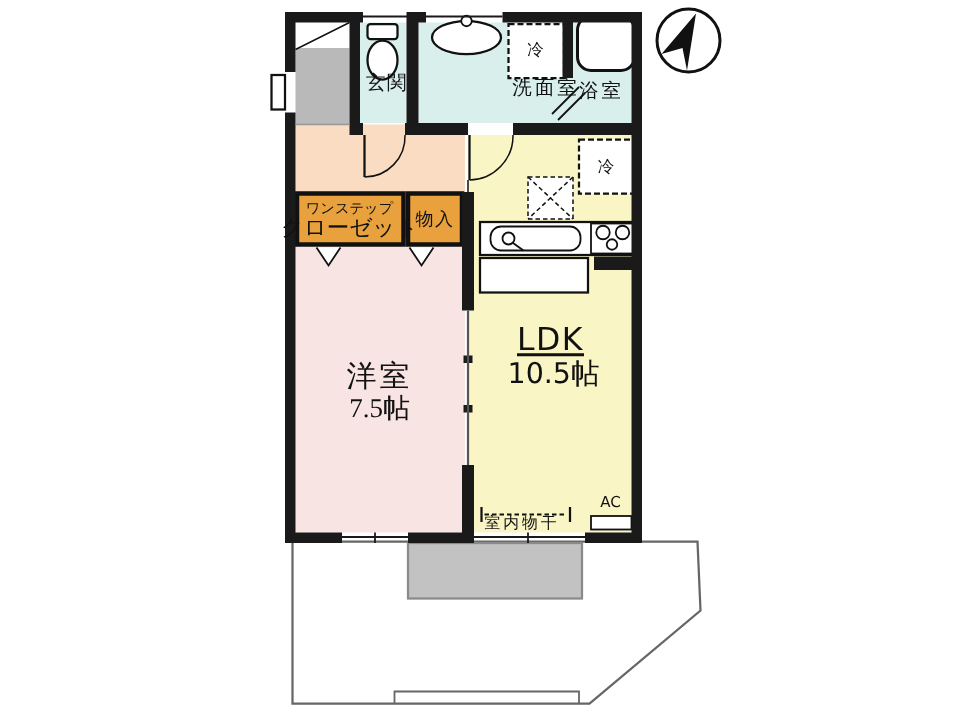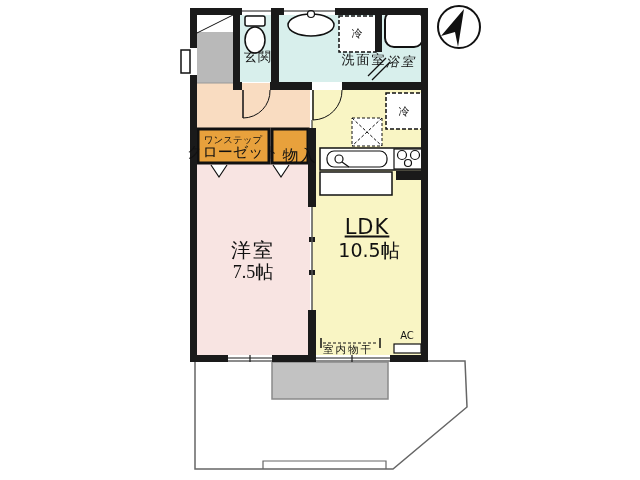--- a/index.html
+++ b/index.html
@@ -125,7 +125,7 @@
 
   <div class="lbl sm" style="left:214px;top:56px;font-size:13px;margin-left:44px;">玄関</div>
   <div class="lbl" style="left:324px;top:59px;font-size:13px;letter-spacing:2px;margin-left:40px;">洗面室</div>
-  <div class="lbl" style="left:401px;top:61px;font-size:13px;letter-spacing:2px;font-style:italic;">浴室</div>
+  <div class="lbl" style="left:401px;top:61px;font-size:13px;letter-spacing:2px;">浴室</div>
   <div class="lbl" style="left:357px;top:33px;font-size:11px;">冷</div>
   <div class="lbl" style="left:404px;top:111px;font-size:11px;">冷</div>
   <div class="lbl" style="left:233px;top:140px;font-size:9.5px;">ワンステップ</div>

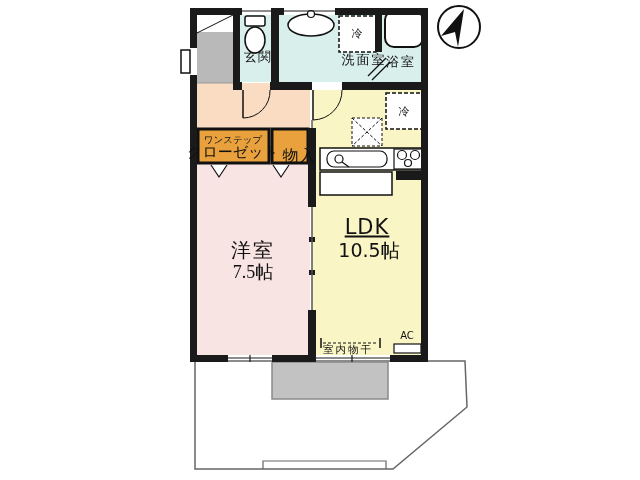--- a/index.html
+++ b/index.html
@@ -130,7 +130,7 @@
   <div class="lbl" style="left:404px;top:111px;font-size:11px;">冷</div>
   <div class="lbl" style="left:233px;top:140px;font-size:9.5px;">ワンステップ</div>
   <div class="lbl" style="left:233px;top:152px;font-size:15px;">クローゼット</div>
-  <div class="lbl sm" style="left:290px;top:156px;font-size:16px;padding-left:19px;">物入</div>
+  <div class="lbl sm" style="left:290px;top:146px;font-size:12px;">物入</div>
   <div class="lbl" style="left:253px;top:250px;font-size:20px;letter-spacing:2px;">洋室</div>
   <div class="lbl" style="left:253px;top:272px;font-size:18px;font-family:Liberation Serif, serif;">7.5帖</div>
   <div class="lbl" style="left:367px;top:227px;font-size:21px;letter-spacing:1px;text-decoration:underline;">LDK</div>

